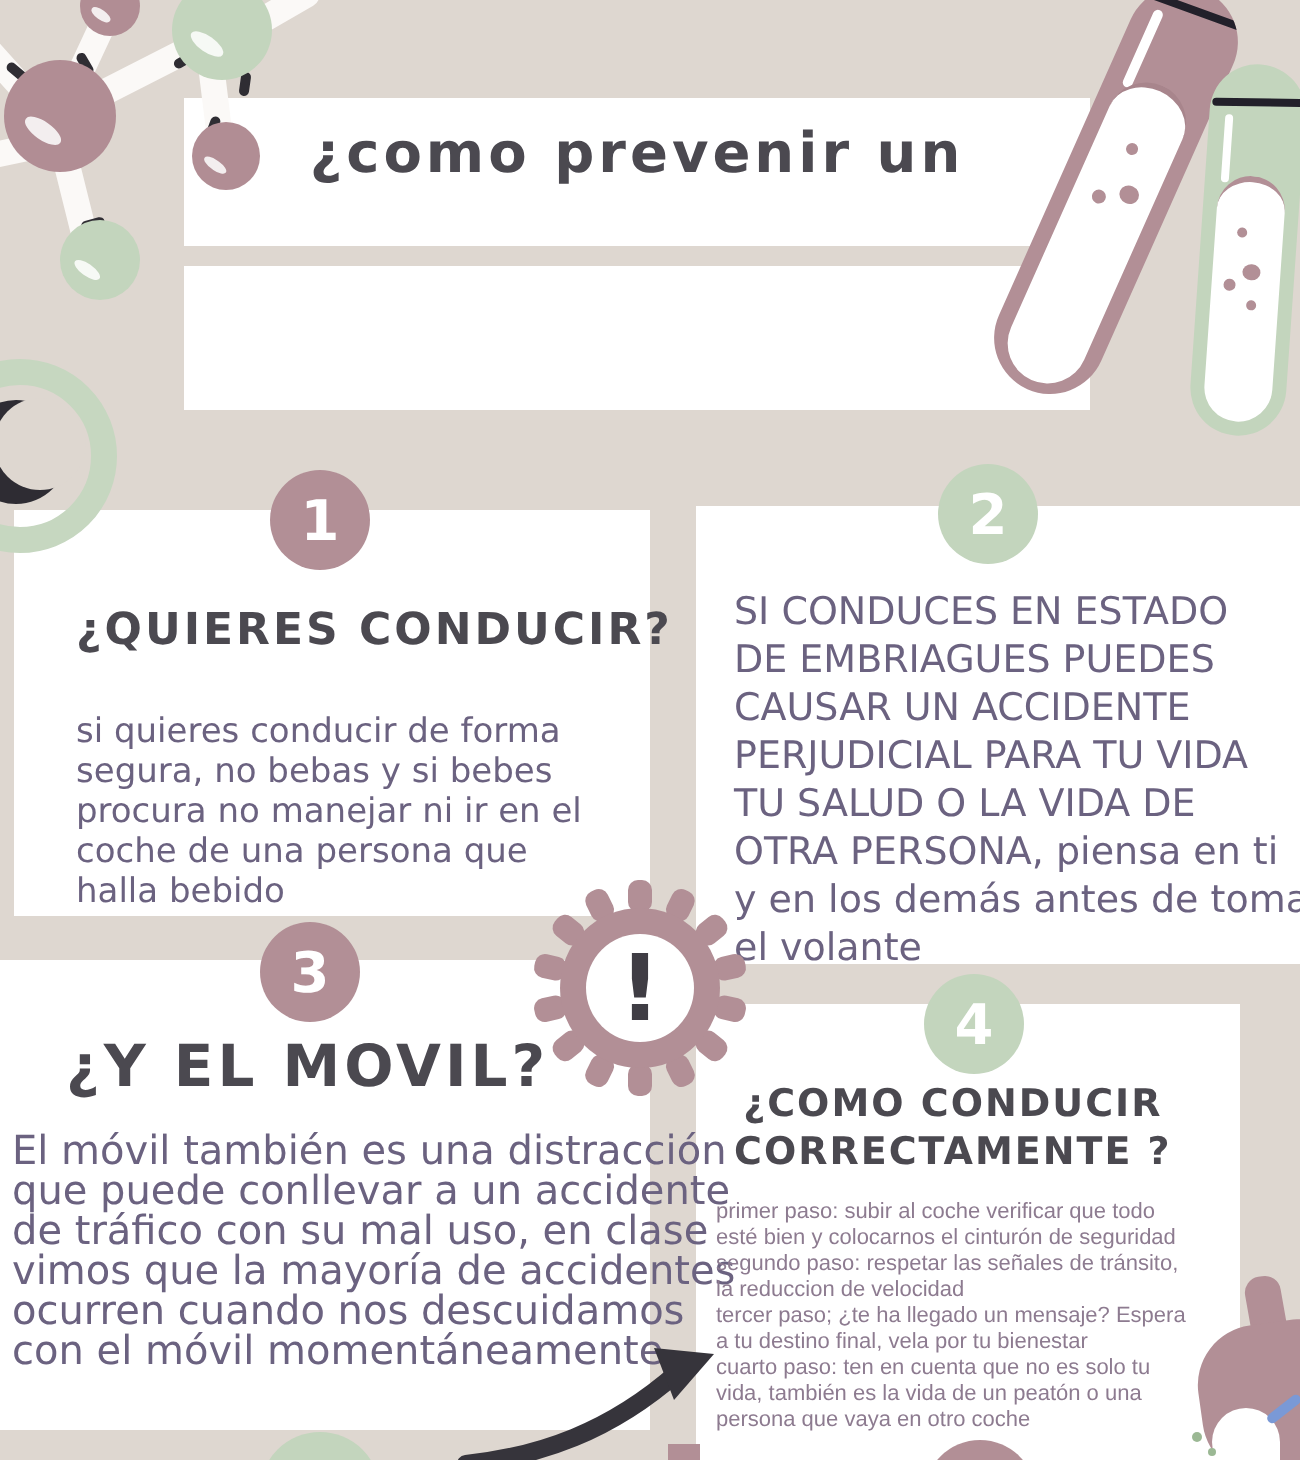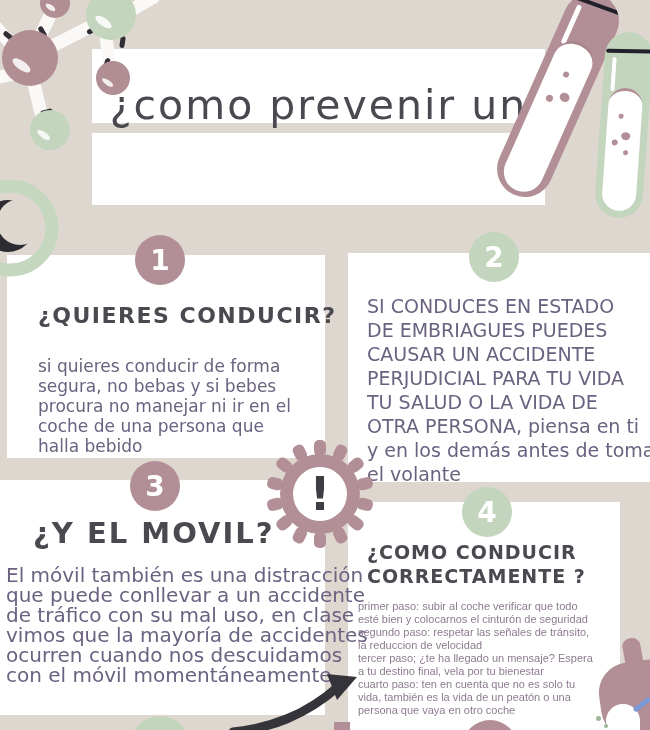--- a/index.html
+++ b/index.html
@@ -15,7 +15,7 @@
   
   .title-line{
     position:absolute; left:92px; width:453px; text-align:center;
-    font-weight:400; font-size:41px; letter-spacing:2px; color:#4b4950; z-index:2;margin-top:21px;
+    font-weight:700; font-size:28px; letter-spacing:2px; color:#4b4950; z-index:2;
   }
   
   .badge{

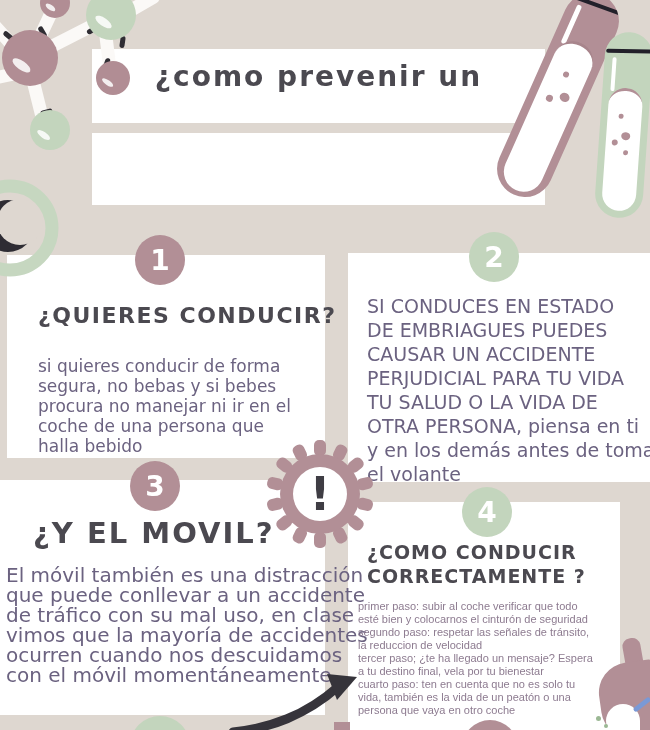--- a/index.html
+++ b/index.html
@@ -26,7 +26,7 @@
   .badge.mauve{background:#b28f96;}
   .badge.green{background:#c3d5bd;}
 
-  .heading{position:absolute; color:#4b4950; font-weight:800; z-index:2;}
+  .heading{position:absolute; color:#4b4950; font-weight:800; z-index:2;text-align:center;}
   .body-text{position:absolute; color:#6b6280; z-index:2;}
 
   

